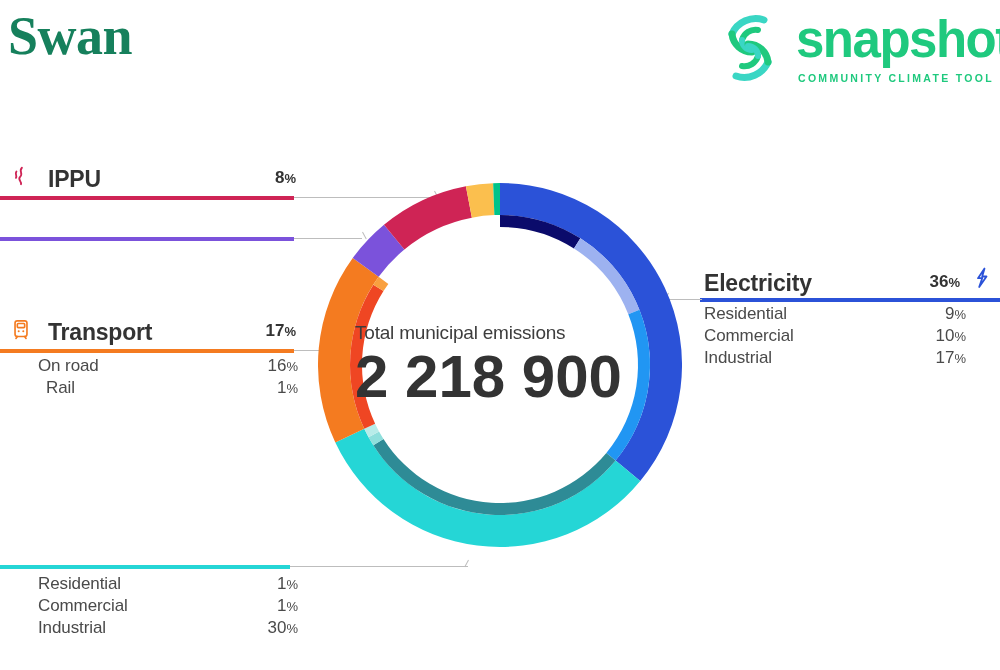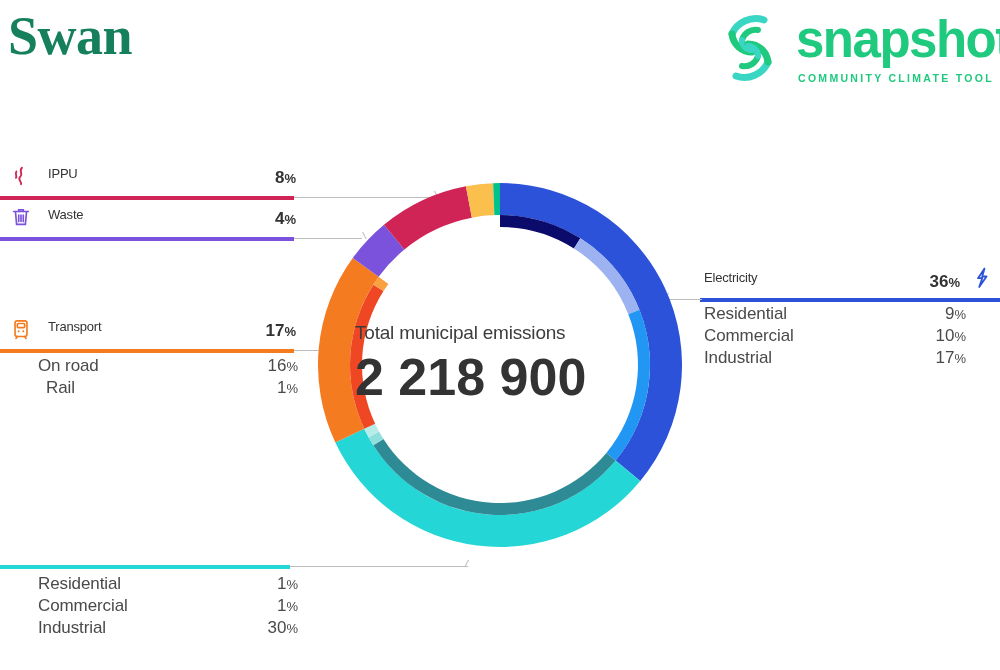--- a/index.html
+++ b/index.html
@@ -39,7 +39,7 @@
   .cat-icon{position:absolute;left:0;top:0;width:26px;height:24px;}
   .cat-name{
     position:absolute;left:38px;top:1px;
-    font-size:13px;font-weight:400;color:#333333;letter-spacing:-0.2px;white-space:nowrap;
+    font-size:23px;font-weight:700;color:#333333;letter-spacing:-0.2px;white-space:nowrap;
   }
   .cat-pct{
     position:absolute;top:3px;

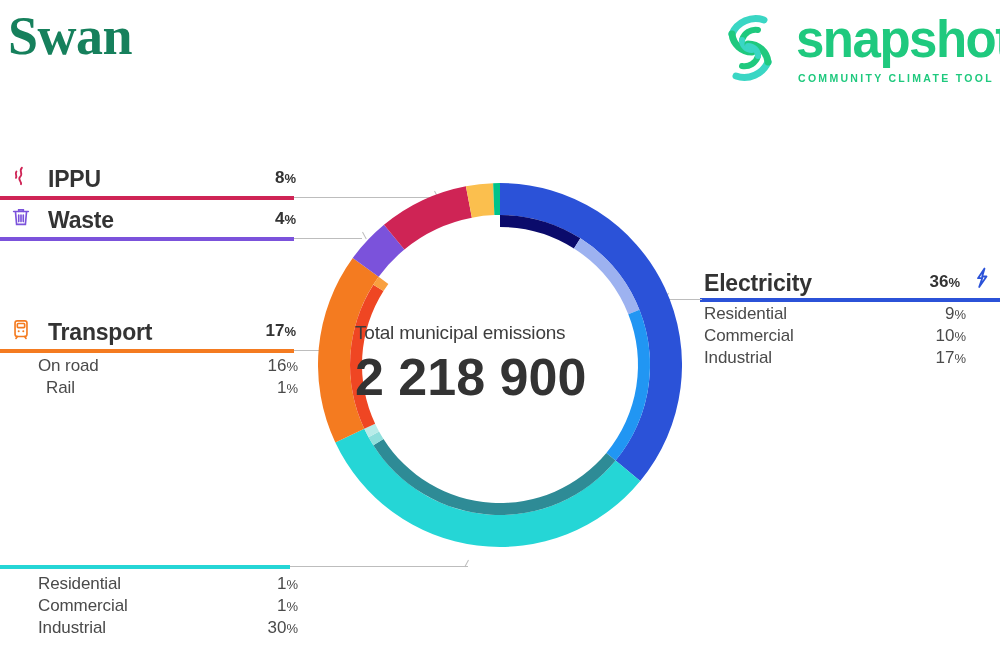--- a/index.html
+++ b/index.html
@@ -113,22 +113,6 @@
   <div class="connector" style="left:294px;top:197px;width:140px;"></div>
   <div class="hook" style="left:434px;top:191px;height:8px;transform:rotate(-28deg);transform-origin:top center;"></div>
 
-  <div class="cat" style="left:10px;top:206px;width:290px;">
-    <div class="cat-row">
-      <span class="cat-icon">
-        <svg viewBox="0 0 24 24" width="22" height="22">
-          <g fill="none" stroke="#7b52db" stroke-width="1.8" stroke-linecap="round">
-            <path d="M4 6 H20"></path>
-            <path d="M9.5 6 V4.2 H14.5 V6"></path>
-            <path d="M6 6.5 L7.2 20 H16.8 L18 6.5"></path>
-            <path d="M9.5 10 V17 M12 10 V17 M14.5 10 V17"></path>
-          </g>
-        </svg>
-      </span>
-      <span class="cat-name">Waste</span>
-      <span class="cat-pct" style="right:4px;"><span>4</span><span class="u">%</span></span>
-    </div>
-  </div>
   <div class="rule" style="left:0px;top:237px;width:294px;background:#7b52db;"></div>
   <div class="connector" style="left:294px;top:238px;width:68px;"></div>
   <div class="hook" style="left:362px;top:232px;height:8px;transform:rotate(-28deg);transform-origin:top center;"></div>

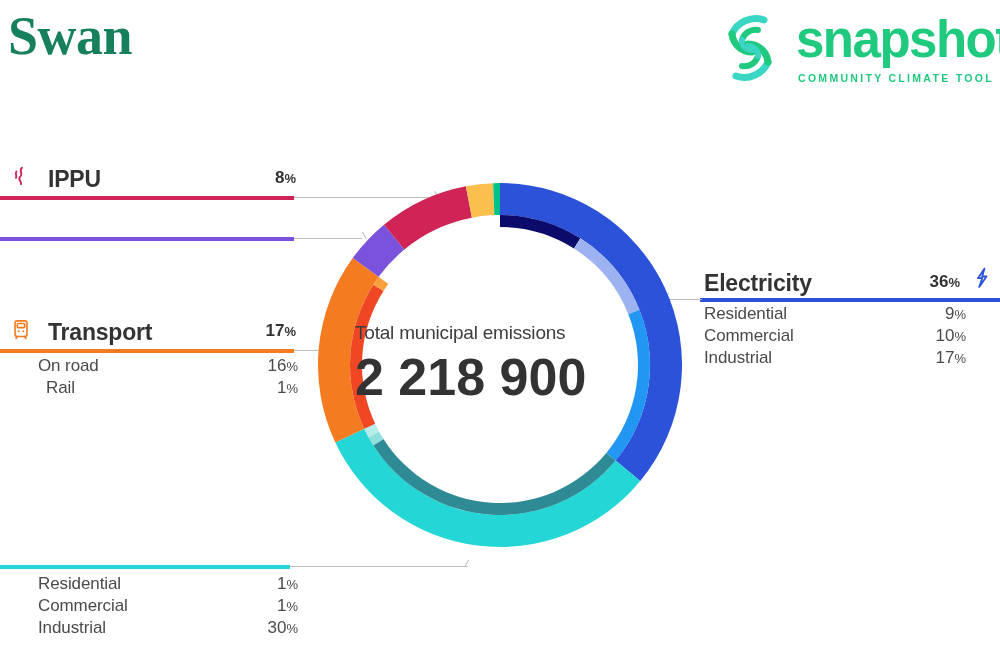--- a/index.html
+++ b/index.html
@@ -65,7 +65,7 @@
   
   .centre{position:absolute;left:355px;top:322px;width:290px;}
   .centre-label{font-size:19px;font-weight:400;color:#3d3d3d;letter-spacing:-0.2px;}
-  .centre-value{font-size:52px;font-weight:700;color:#333333;letter-spacing:0px;line-height:62px;margin-top:2px;}
+  .centre-value{font-size:60px;font-weight:700;color:#333333;letter-spacing:0px;line-height:62px;margin-top:2px;}
   .centre-unit{font-size:17px;font-weight:700;color:#333333;letter-spacing:-0.2px;margin-top:-2px;}
   .centre-unit sub{font-size:11px;}
 </style>

